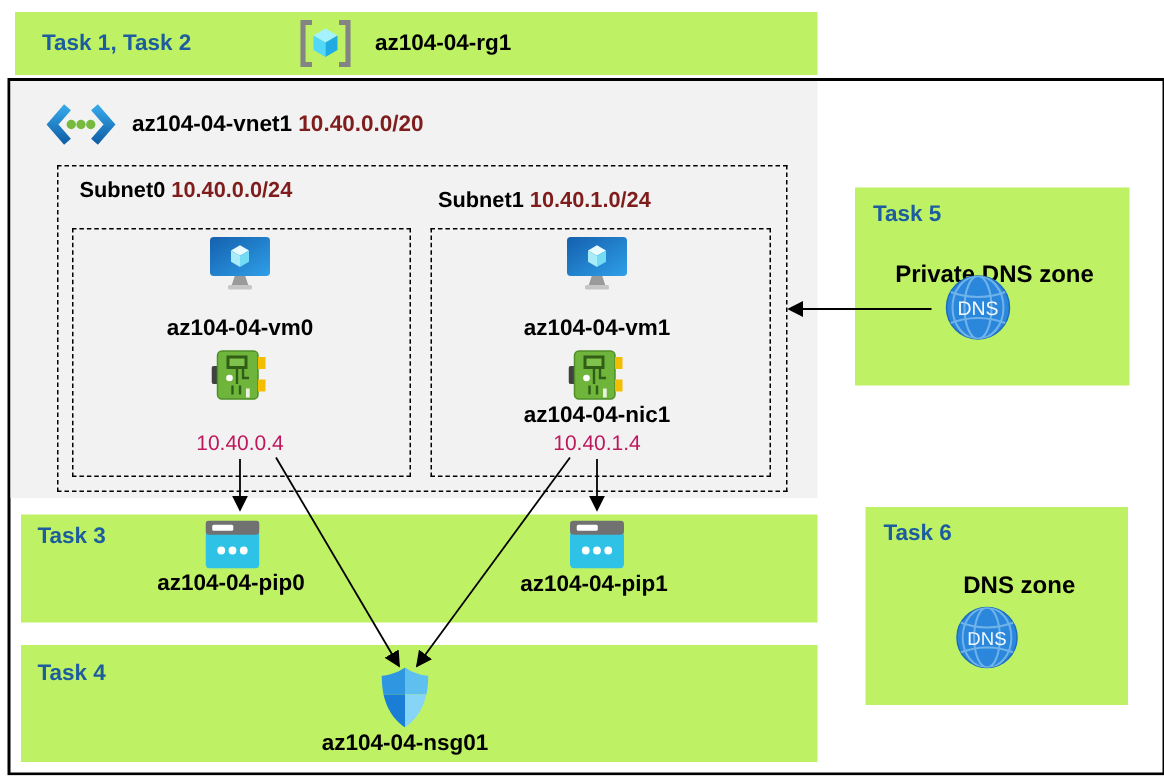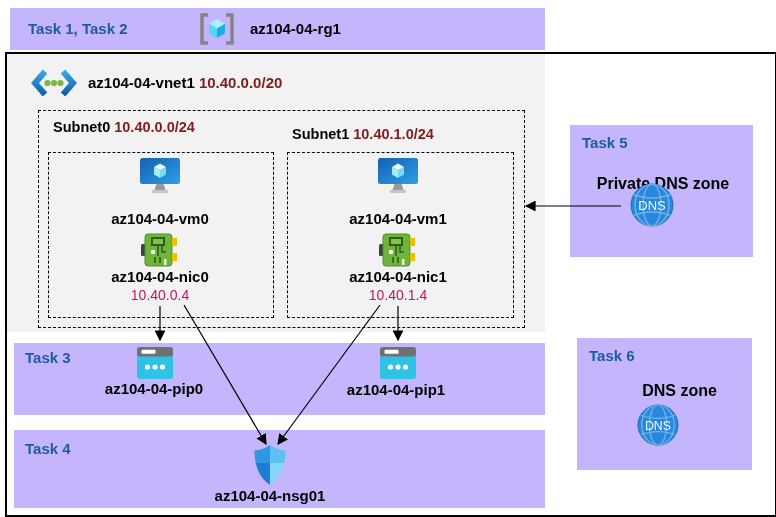--- a/index.html
+++ b/index.html
@@ -8,7 +8,7 @@
     font-family:"Liberation Sans",sans-serif;color:#000;
   }
   .abs{position:absolute;}
-  .band{background:#c4b5fd;text-decoration:underline;}
+  .band{background:#bef264;text-decoration:underline;}
   .task-label{font-weight:700;font-size:15px;color:#1D5C9E;white-space:nowrap;}
   .bold-label{font-weight:700;font-size:15px;color:#000;white-space:nowrap;}
   .big-label{font-weight:700;font-size:16px;color:#000;white-space:nowrap;}

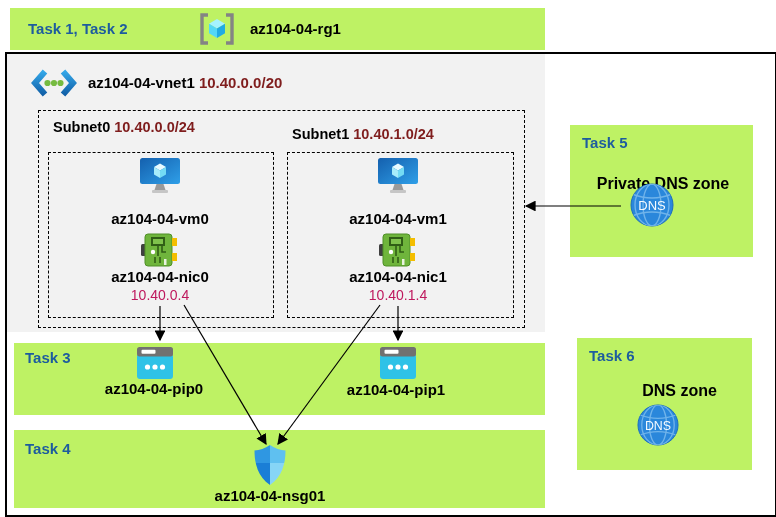--- a/index.html
+++ b/index.html
@@ -125,7 +125,6 @@
     <rect x="23" y="26" width="2.5" height="6" fill="#E9F3DF"></rect>
   </svg>
 
-  <div class="abs bold-label center" style="left:160px;top:268px;">az104-04-nic0</div>
   <div class="abs ip center" style="left:160px;top:287px;">10.40.0.4</div>
   <div class="abs bold-label center" style="left:398px;top:268px;">az104-04-nic1</div>
   <div class="abs ip center" style="left:398px;top:287px;">10.40.1.4</div>

